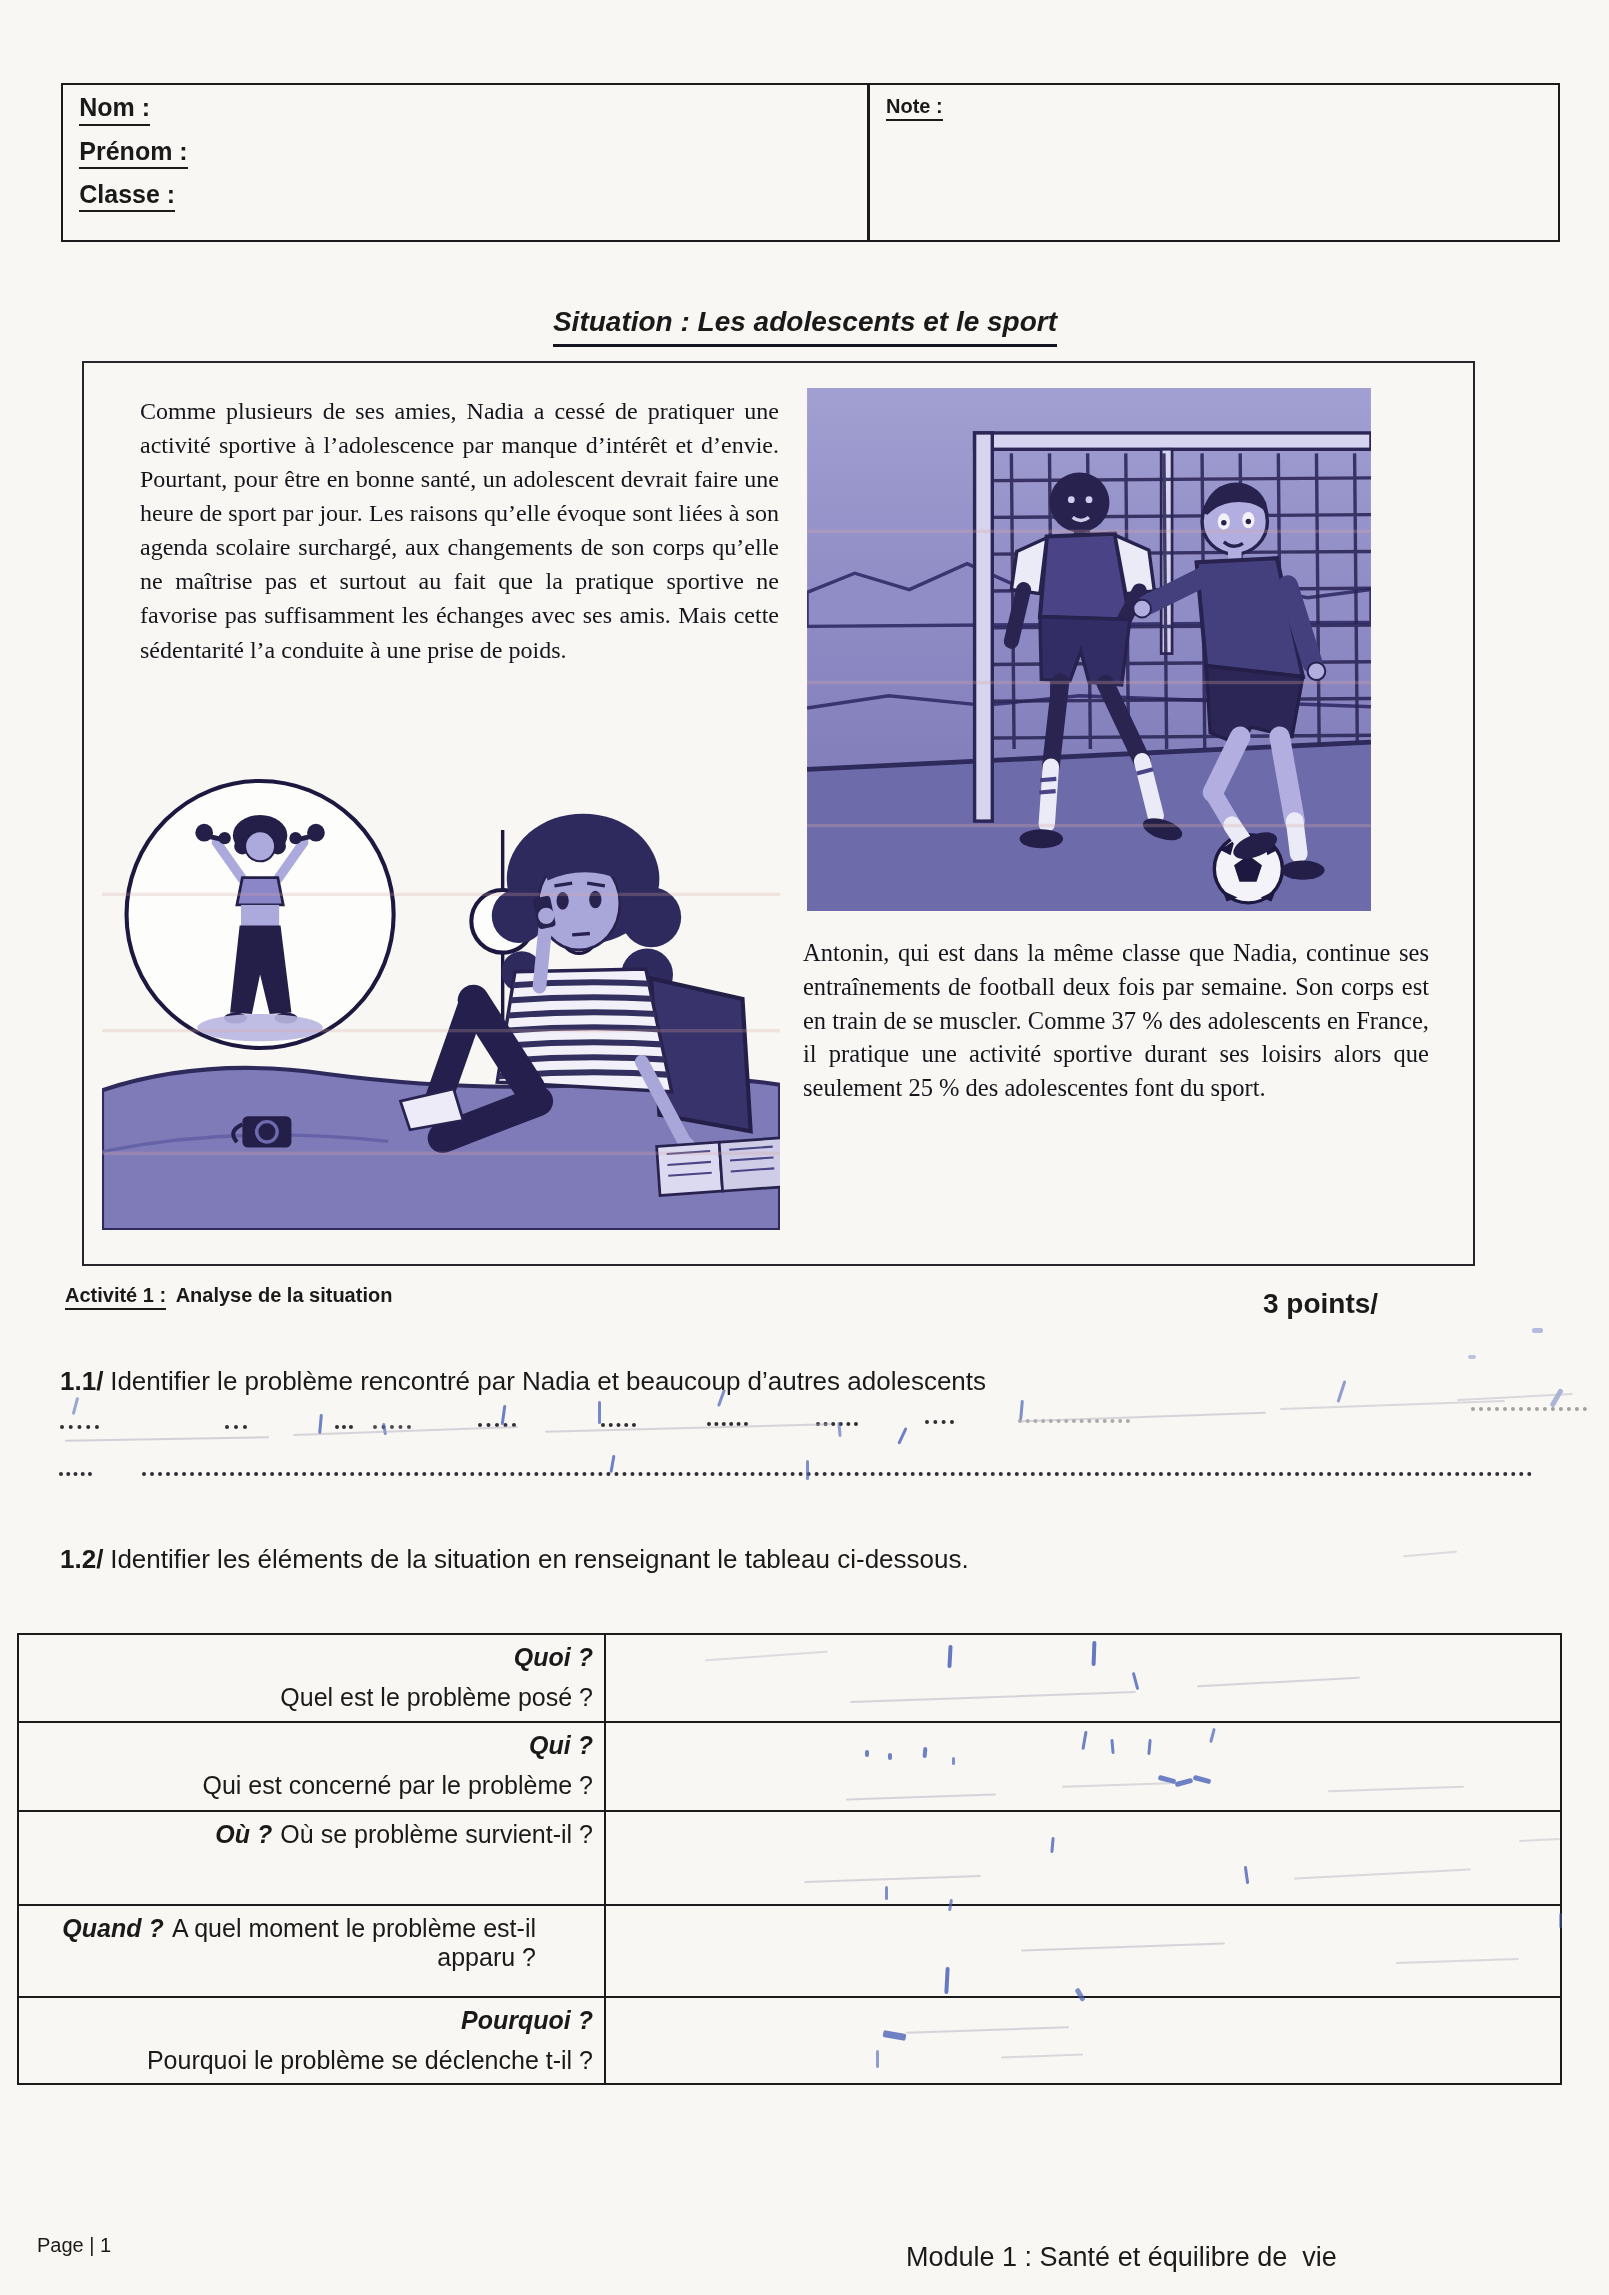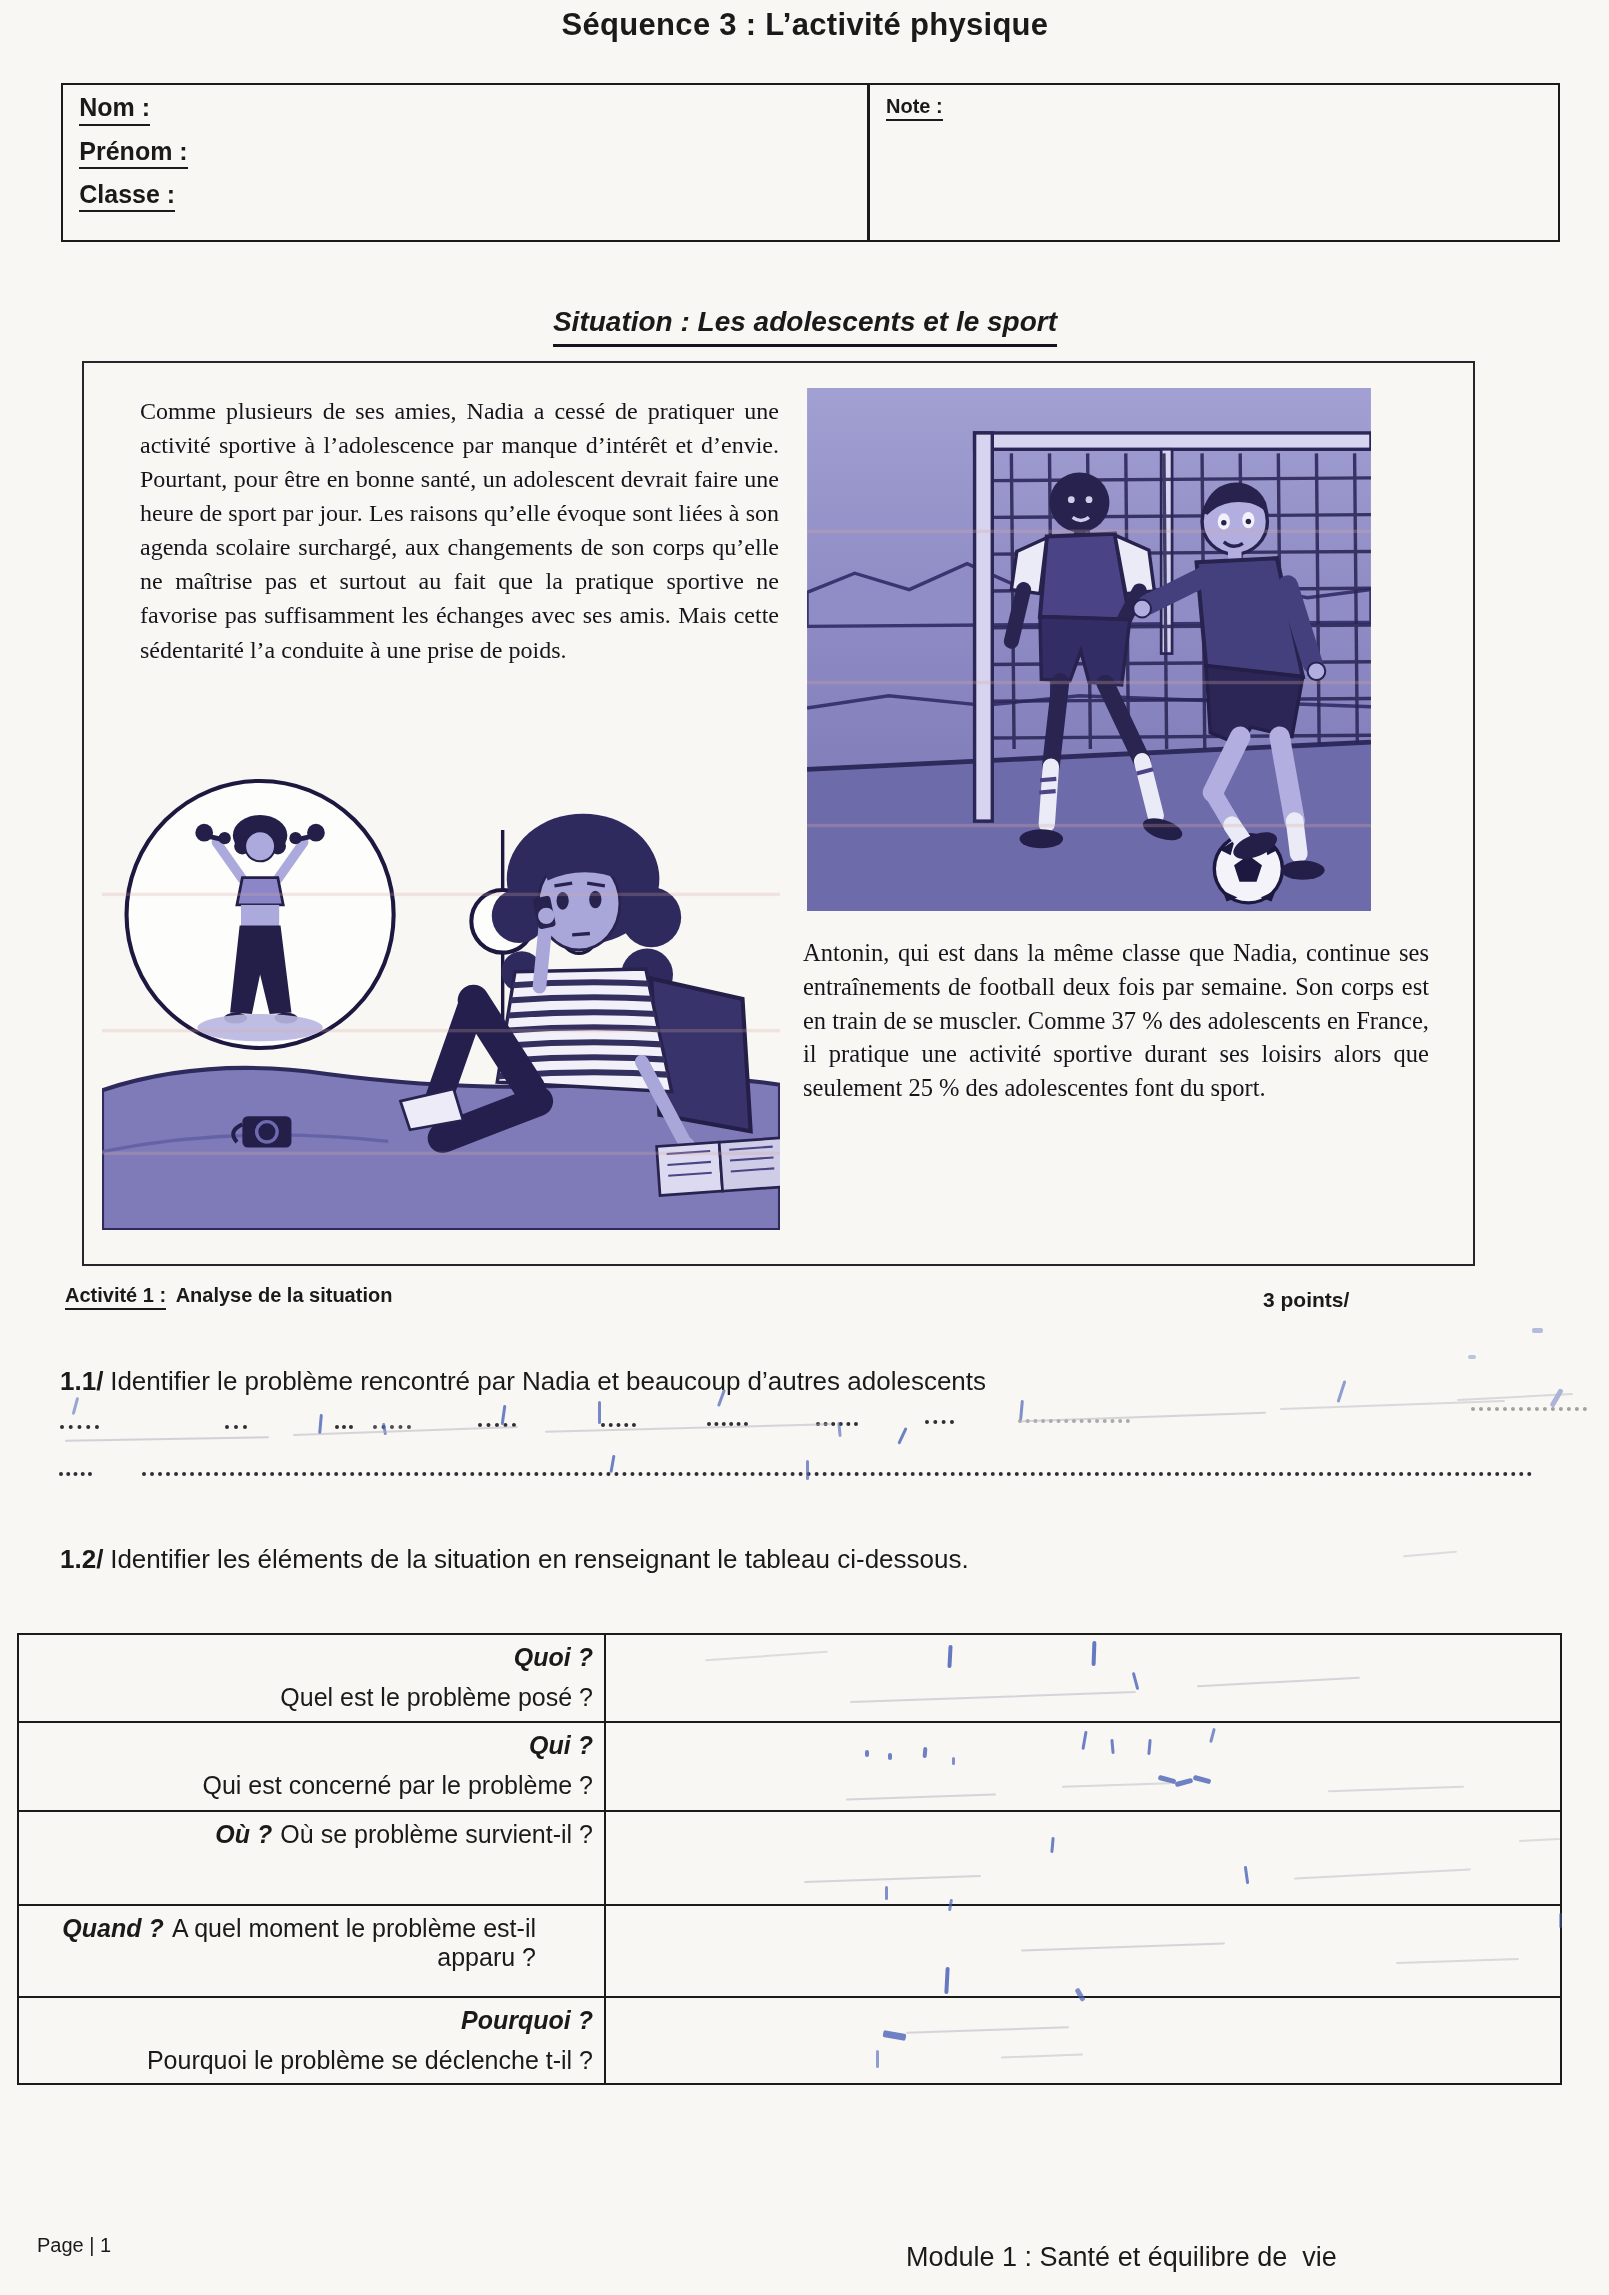--- a/index.html
+++ b/index.html
@@ -53,7 +53,6 @@
 
 <div id="page">
 
-  <div id="title" class="abs">Séquence 3 : L’activité physique</div>
 
   <div id="idbox" class="abs">
     <div class="vdiv"></div>

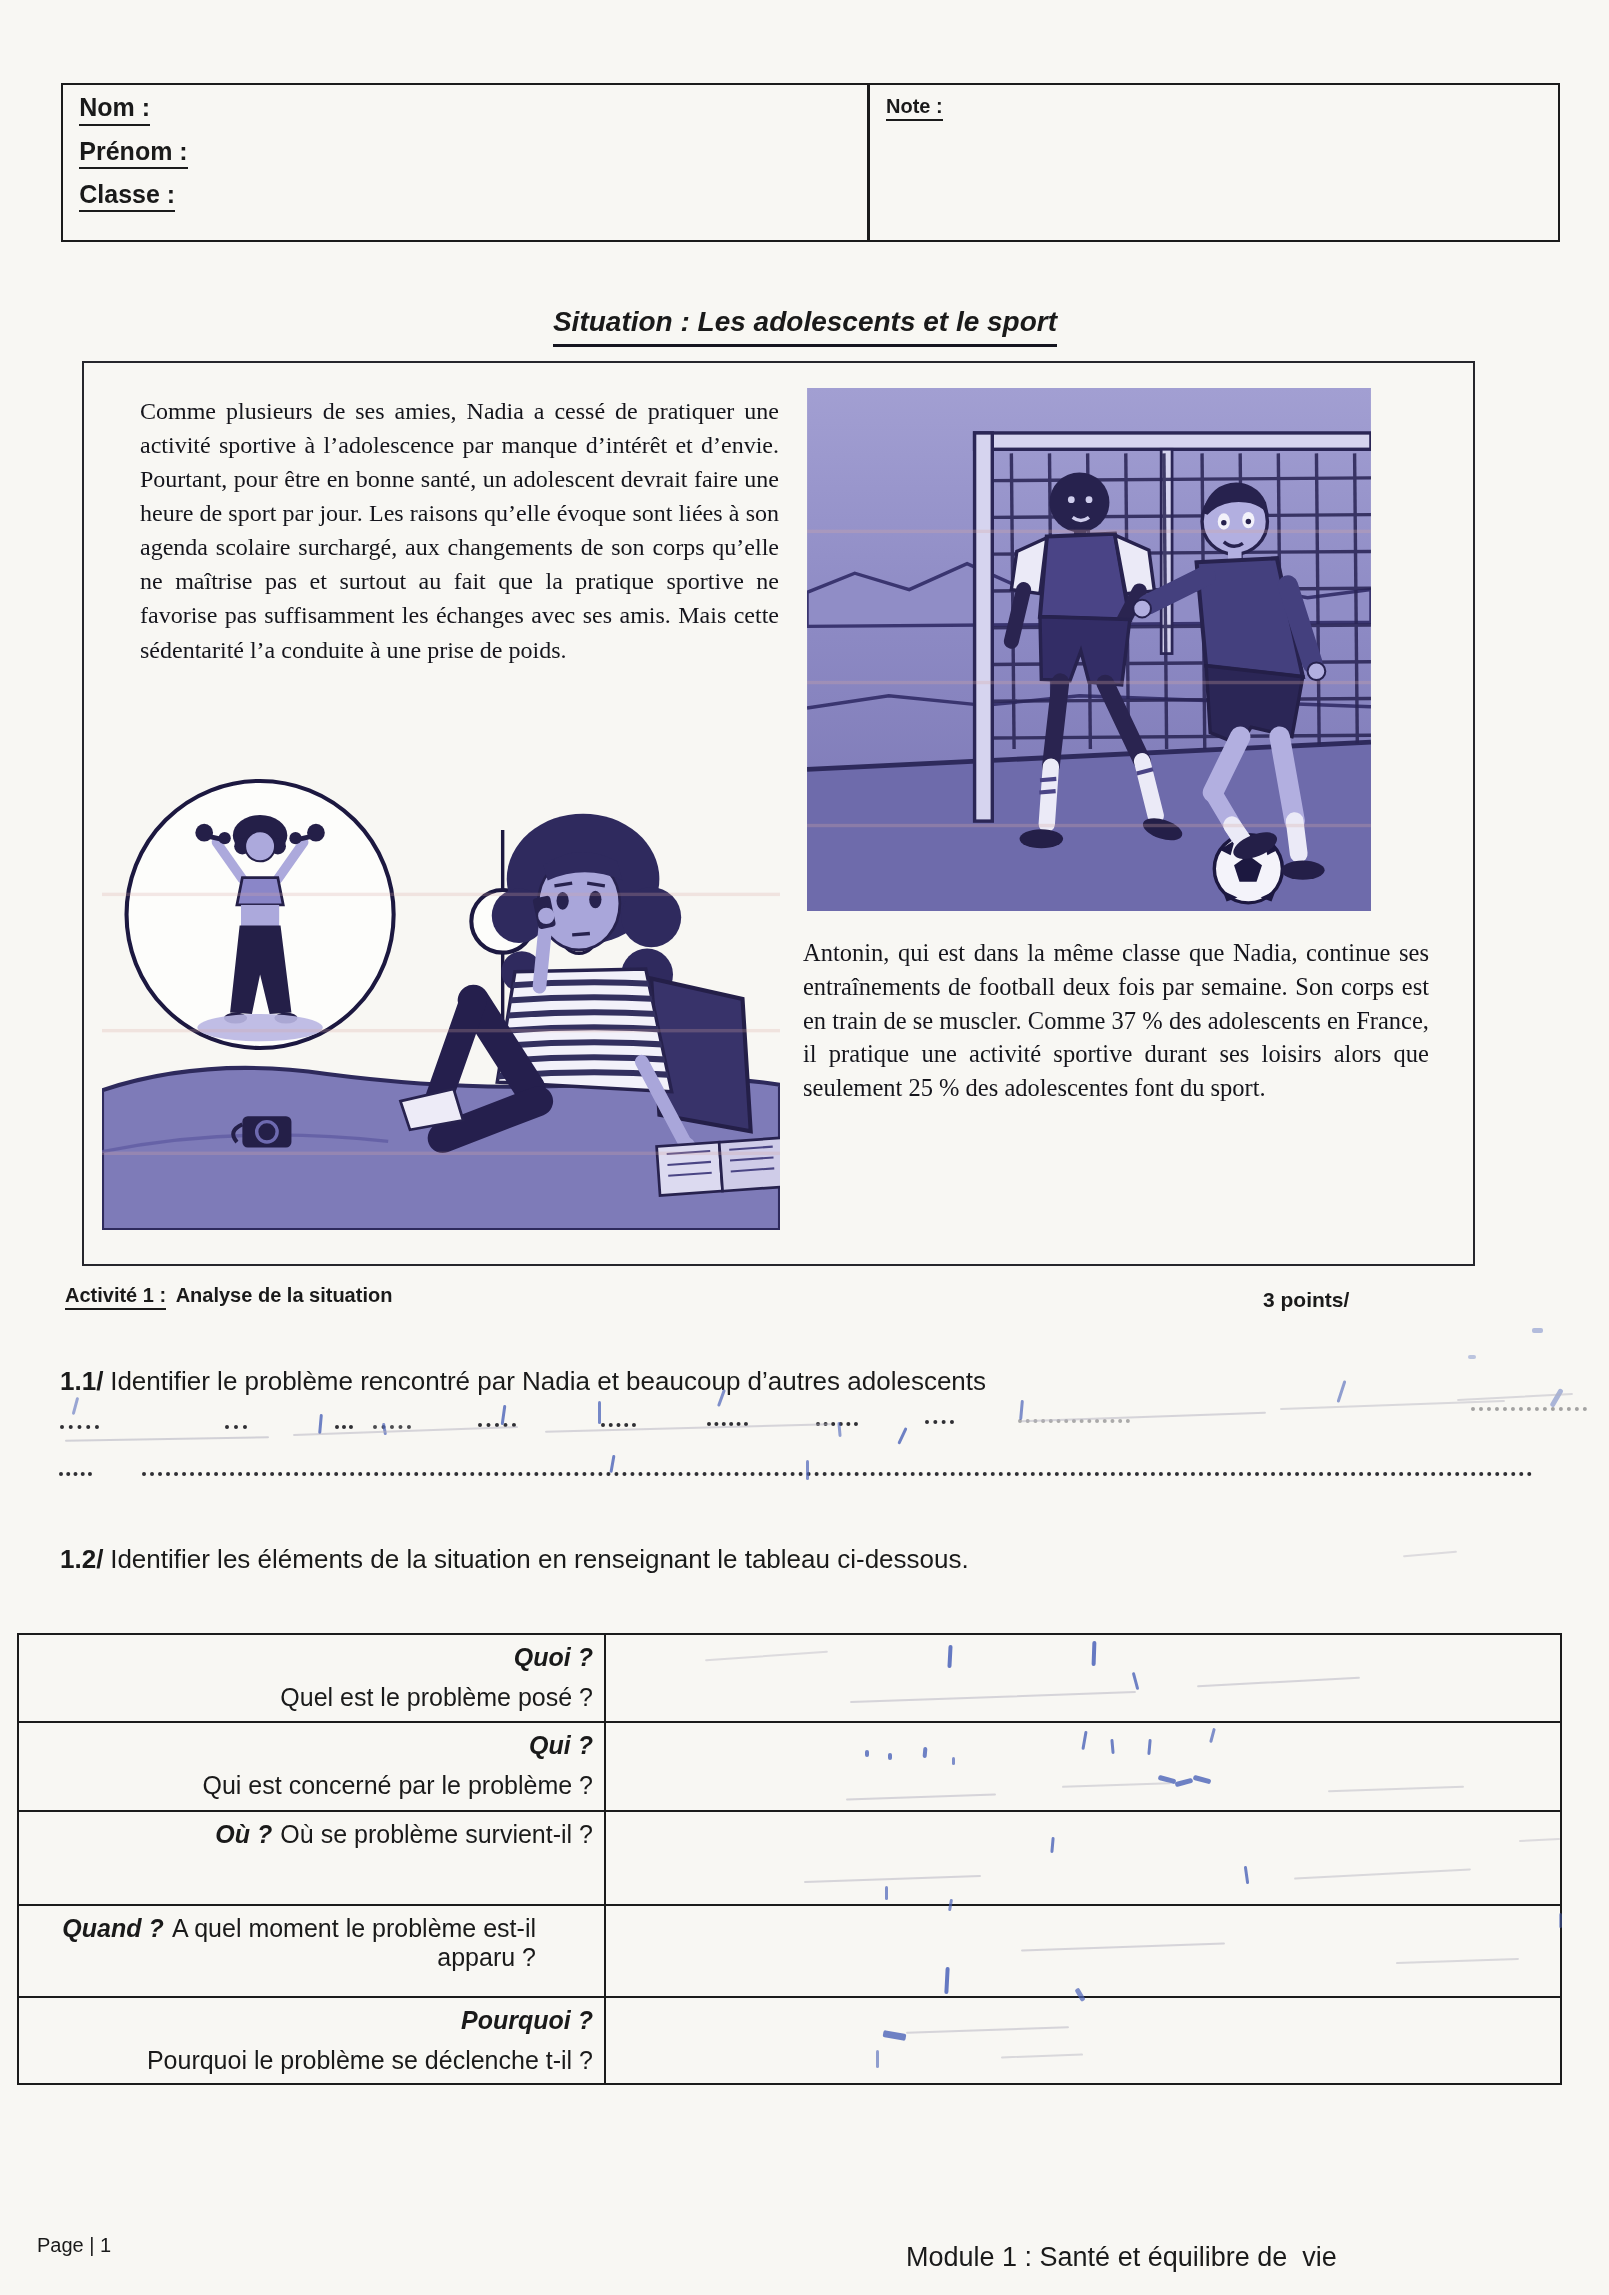--- a/index.html
+++ b/index.html
@@ -29,7 +29,7 @@
   
   #acthead{left:65px;top:1284px;font-size:20px;font-weight:bold;}
   #acthead .rest{margin-left:9.5px;}
-  #points{left:1263px;top:1288px;font-size:21px;font-weight:bold;}
+  #points{left:1263px;top:1288px;font-size:28px;font-weight:bold;}
   .qline{left:60px;font-size:26px;}
   .qline .num{font-weight:bold;margin-right:6.8px;}
   #q11{top:1366px;}

